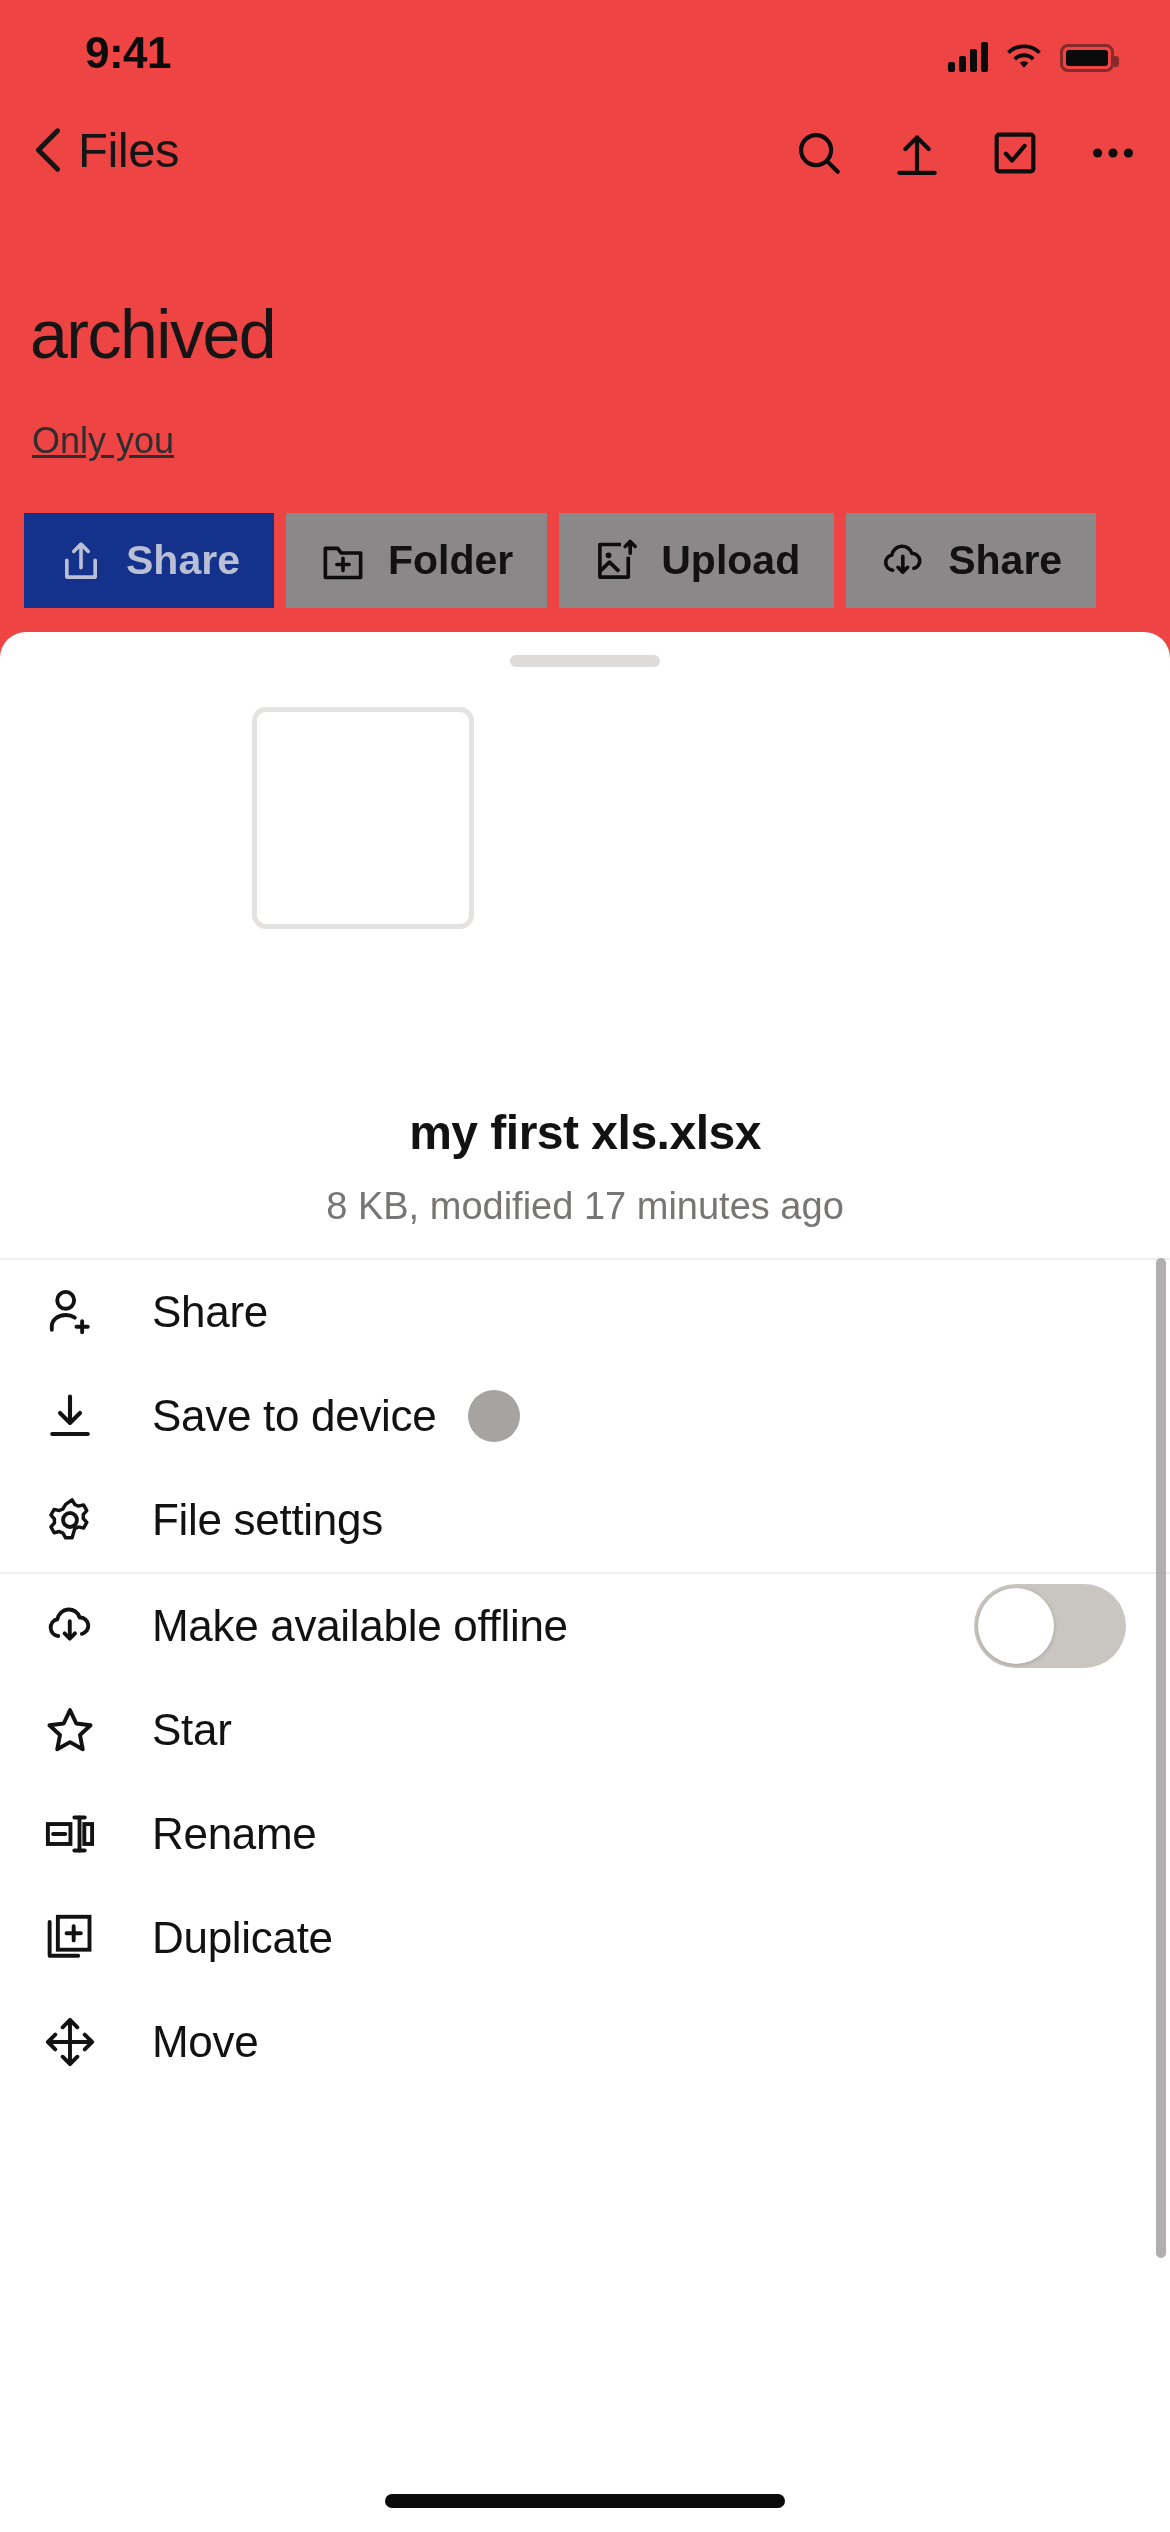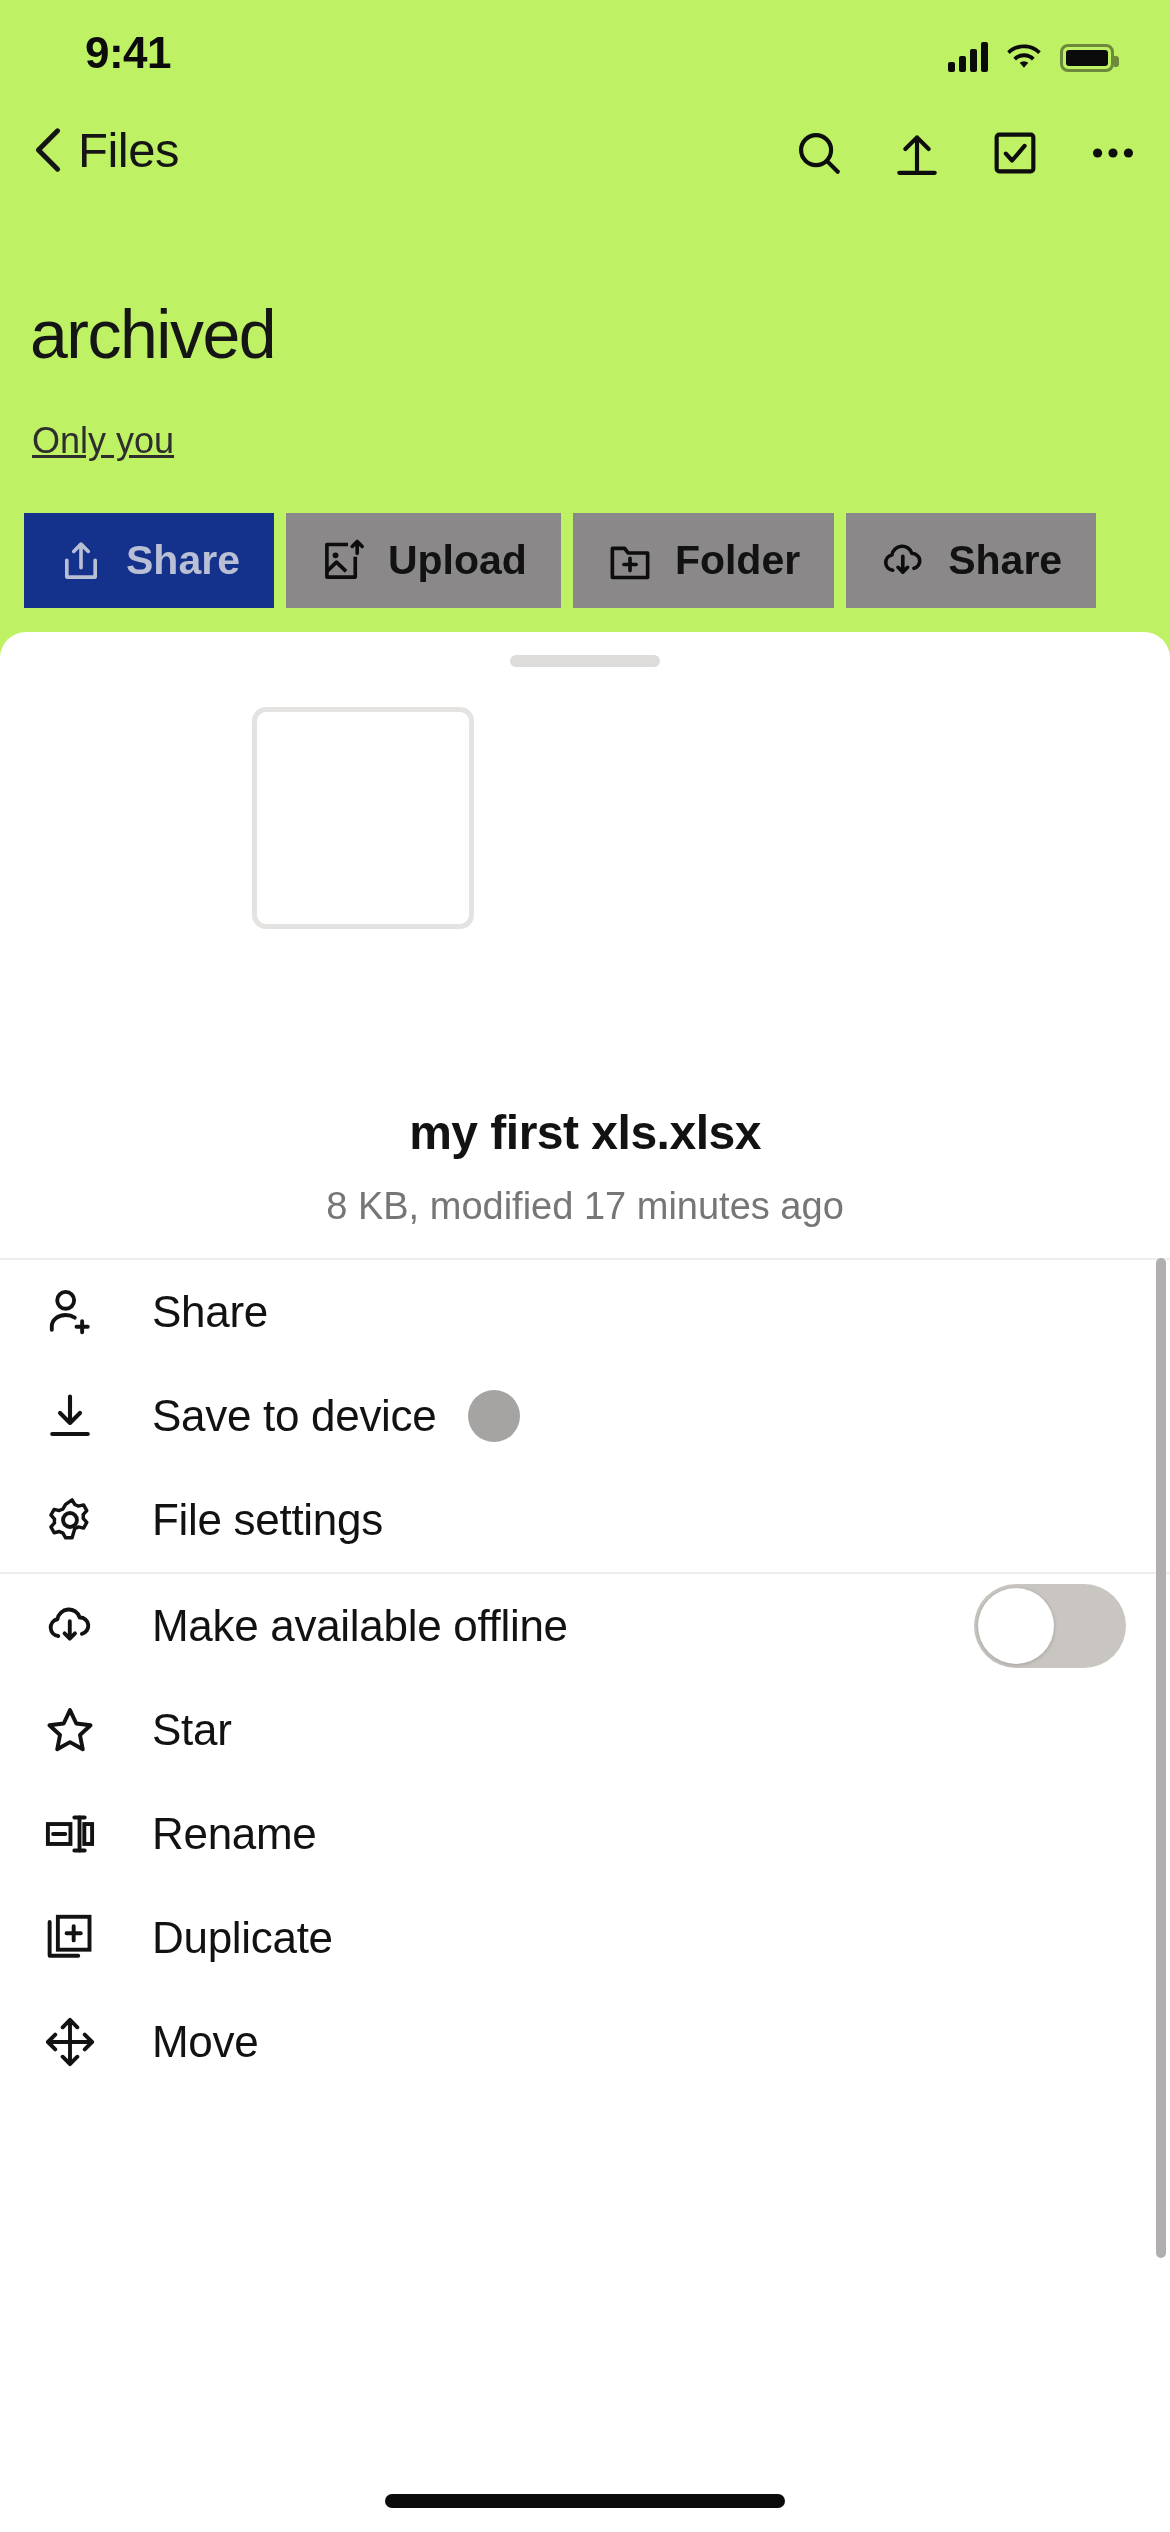--- a/index.html
+++ b/index.html
@@ -14,7 +14,7 @@
   
   .bg-app {
     position:absolute; left:0; top:0; width:1170px; height:660px;
-    background:#bef264; overflow:hidden;
+    background:#ef4444; overflow:hidden;
   }
 
   

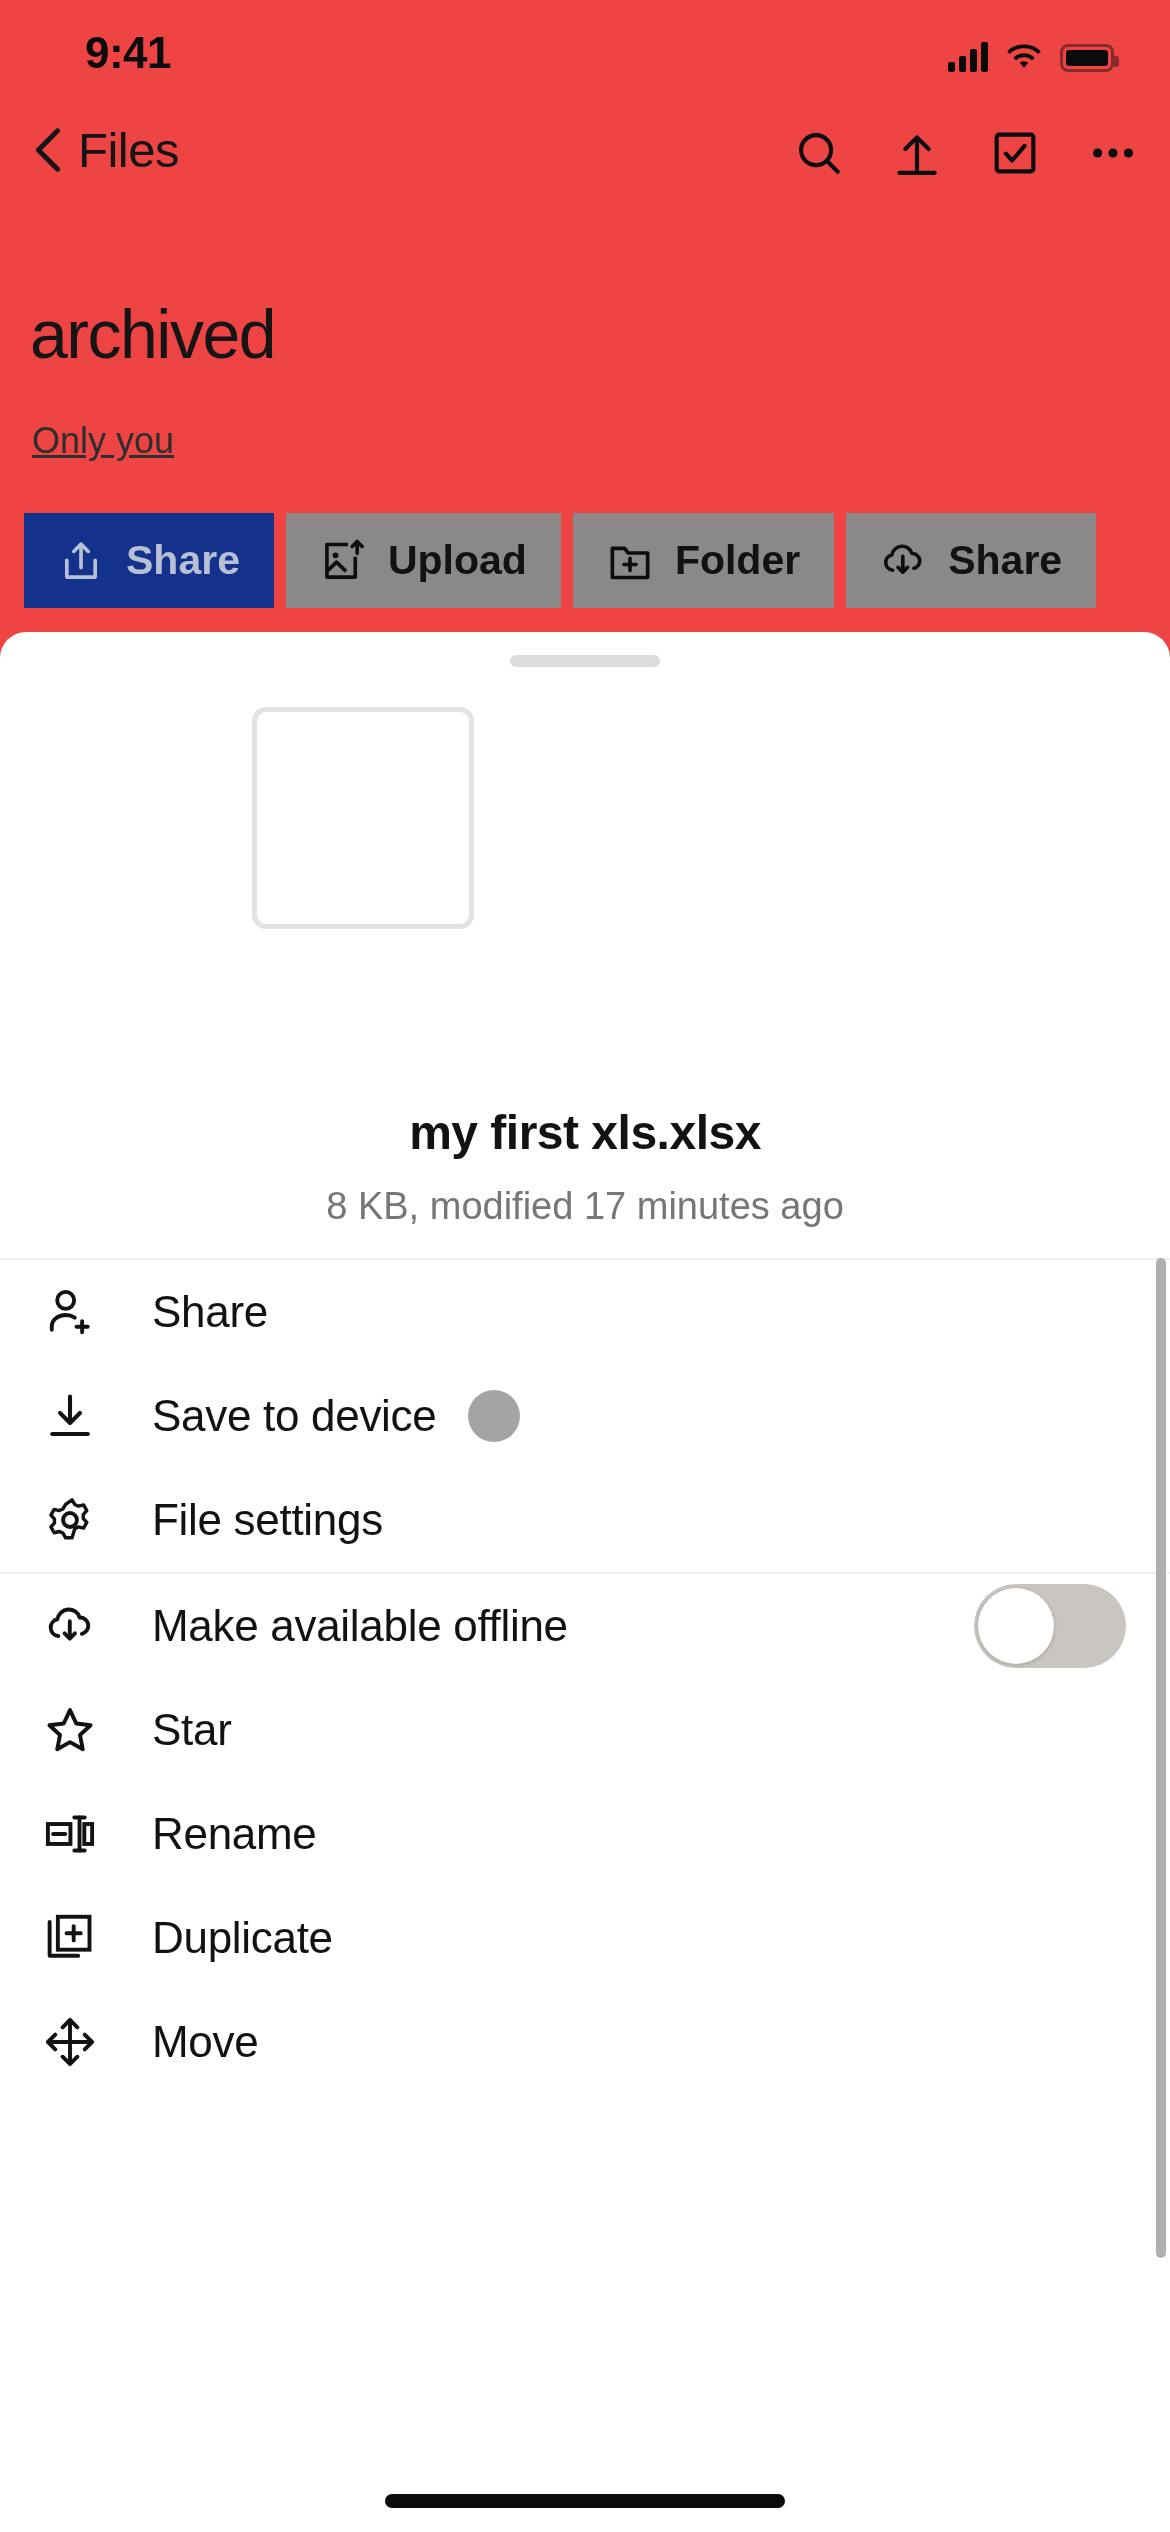--- a/index.html
+++ b/index.html
@@ -231,19 +231,19 @@
       </div>
       <div class="chip">
         <svg class="chip-ic" viewBox="0 0 24 24">
+          <path d="M2.8 5.4h6.4l1.8 2.4h10.2v12.8H2.8Z" fill="none" stroke="#0d0d0d" stroke-width="1.9" stroke-linejoin="round"></path>
+          <path d="M12 10.6v6.4M8.8 13.8h6.4" stroke="#0d0d0d" stroke-width="1.9" stroke-linecap="round"></path>
+        </svg>
+        <span>Folder</span>
+      </div>
+      <div class="chip">
+        <svg class="chip-ic" viewBox="0 0 24 24">
           <path d="M14.6 3.4H3.6v17h14.8V9.8" fill="none" stroke="#0d0d0d" stroke-width="1.9" stroke-linejoin="round"></path>
           <circle cx="8.1" cy="9" r="1.5" fill="#0d0d0d"></circle>
           <path d="M3.6 17.4 8.6 12.6l5 4.8" fill="none" stroke="#0d0d0d" stroke-width="1.9" stroke-linejoin="round"></path>
           <path d="M19.4 8V1.8M19.4 1.8l-2.6 2.6M19.4 1.8 22 4.4" fill="none" stroke="#0d0d0d" stroke-width="1.9" stroke-linecap="round" stroke-linejoin="round"></path>
         </svg>
         <span>Upload</span>
-      </div>
-      <div class="chip">
-        <svg class="chip-ic" viewBox="0 0 24 24">
-          <path d="M2.8 5.4h6.4l1.8 2.4h10.2v12.8H2.8Z" fill="none" stroke="#0d0d0d" stroke-width="1.9" stroke-linejoin="round"></path>
-          <path d="M12 10.6v6.4M8.8 13.8h6.4" stroke="#0d0d0d" stroke-width="1.9" stroke-linecap="round"></path>
-        </svg>
-        <span>Folder</span>
       </div>
       <div class="chip">
         <svg class="chip-ic" viewBox="0 0 24 24">

